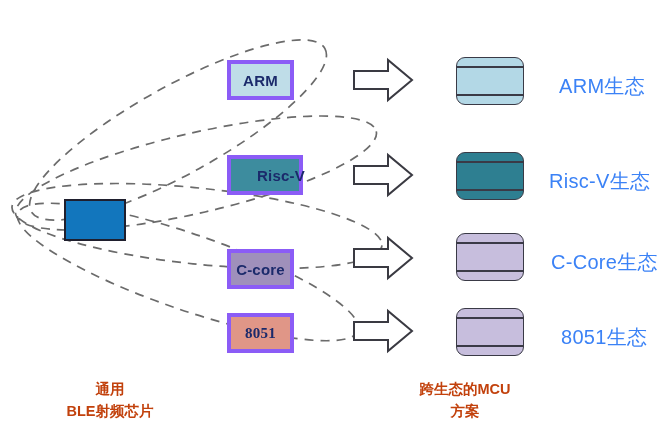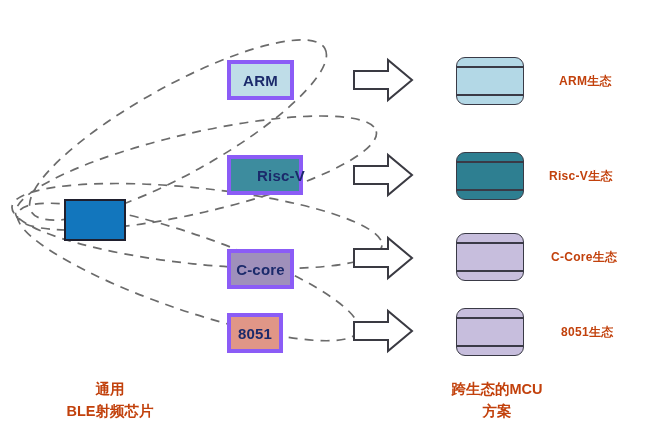--- a/index.html
+++ b/index.html
@@ -78,9 +78,9 @@
   
   .eco-label {
     position: absolute;
-    font-size: 12px;
-    font-weight: 700;
-    color: #c2410c;
+    font-size: 20px;
+    font-weight: 400;
+    color: #3b82f6;
     white-space: nowrap;
     letter-spacing: 0.3px;
   }

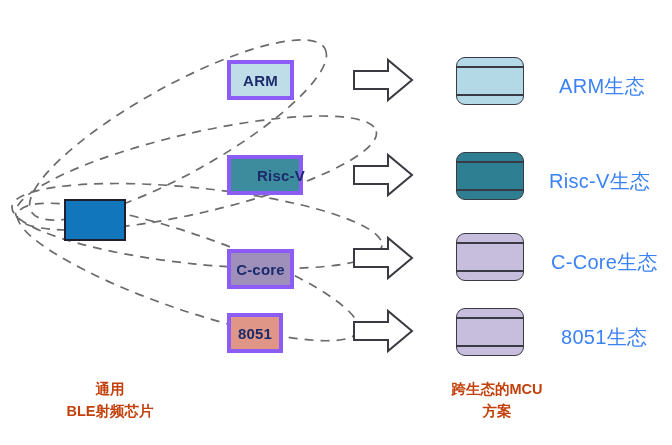--- a/index.html
+++ b/index.html
@@ -125,7 +125,7 @@
     <span class="plat-label">C-core</span>
   </div>
 
-  <div class="plat-box" style="left:227px; top:313px; width:56px; height:40px; background:#e09687;">
+  <div class="plat-box" style="left:227px; top:313px; width:67px; height:40px; background:#e09687;font-family:Liberation Serif, serif;">
     <span class="plat-label">8051</span>
   </div>
 

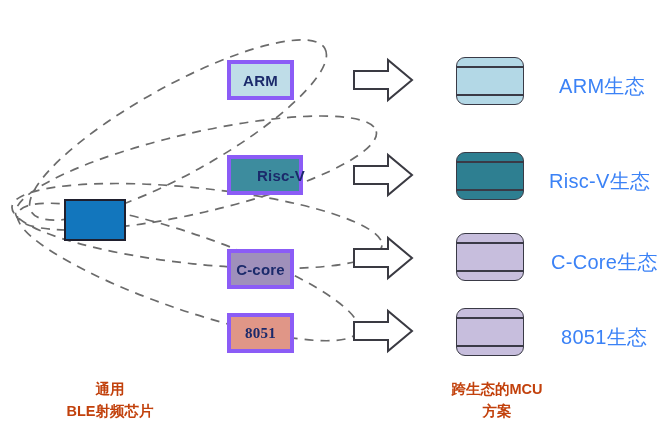--- a/index.html
+++ b/index.html
@@ -179,7 +179,7 @@
   </div>
 
 
-  <div class="caption" style="left:412px; top:378px; width:170px;">
+  <div class="caption" style="left:380px; top:378px; width:170px;">
     <span class="line">跨生态的MCU</span>
     <span class="line">方案</span>
   </div>

